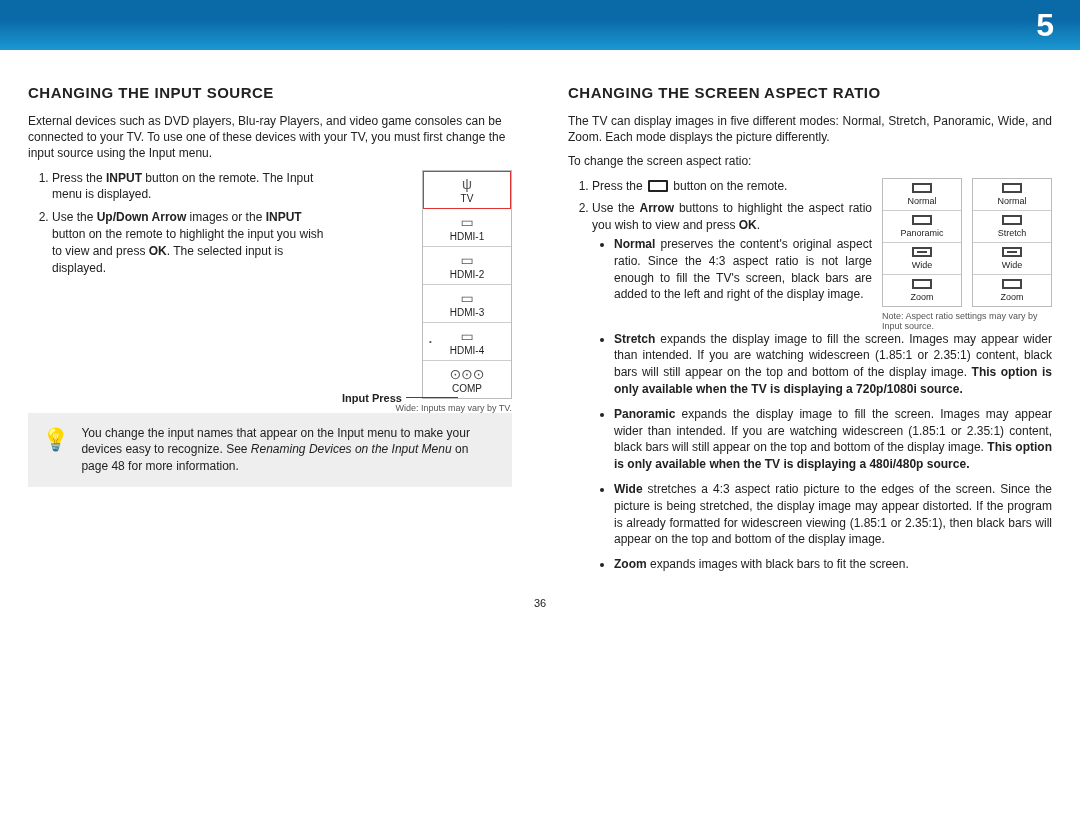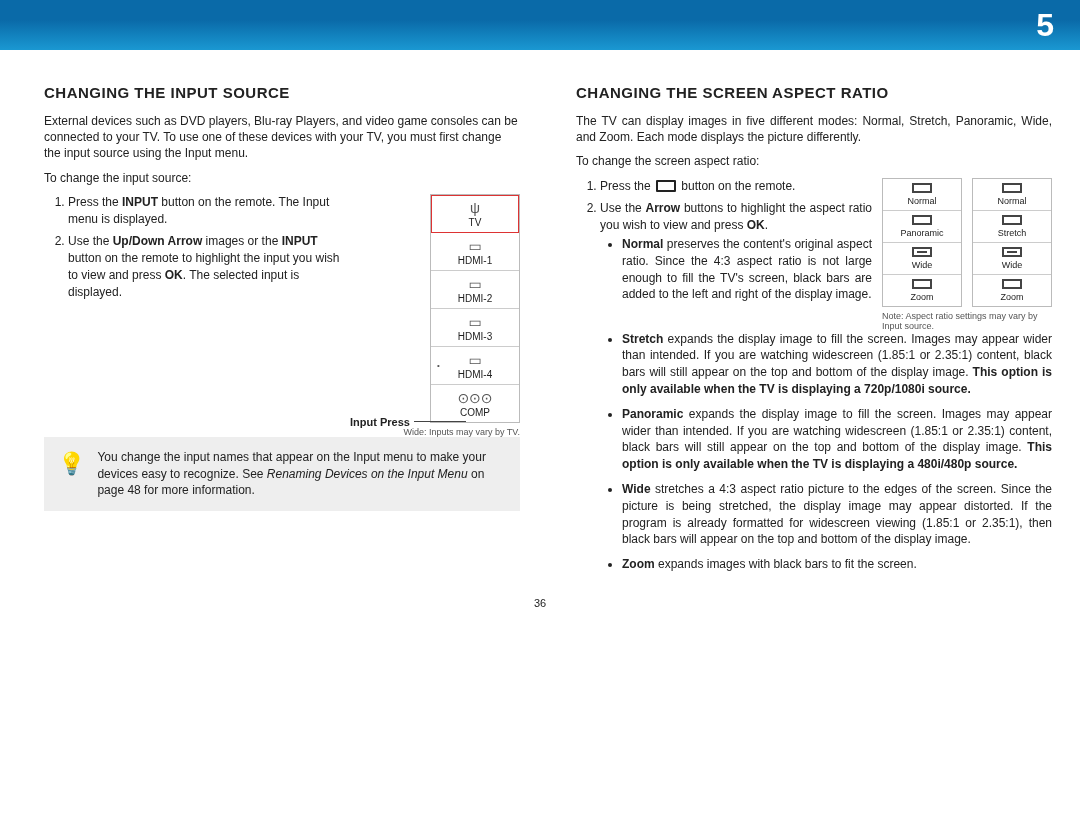--- a/index.html
+++ b/index.html
@@ -24,7 +24,7 @@
   }
   .content {
     display: flex;
-    padding: 34px 28px 12px 44px;
+    padding: 34px 28px 12px 28px;
     gap: 56px;
   }
   .col {

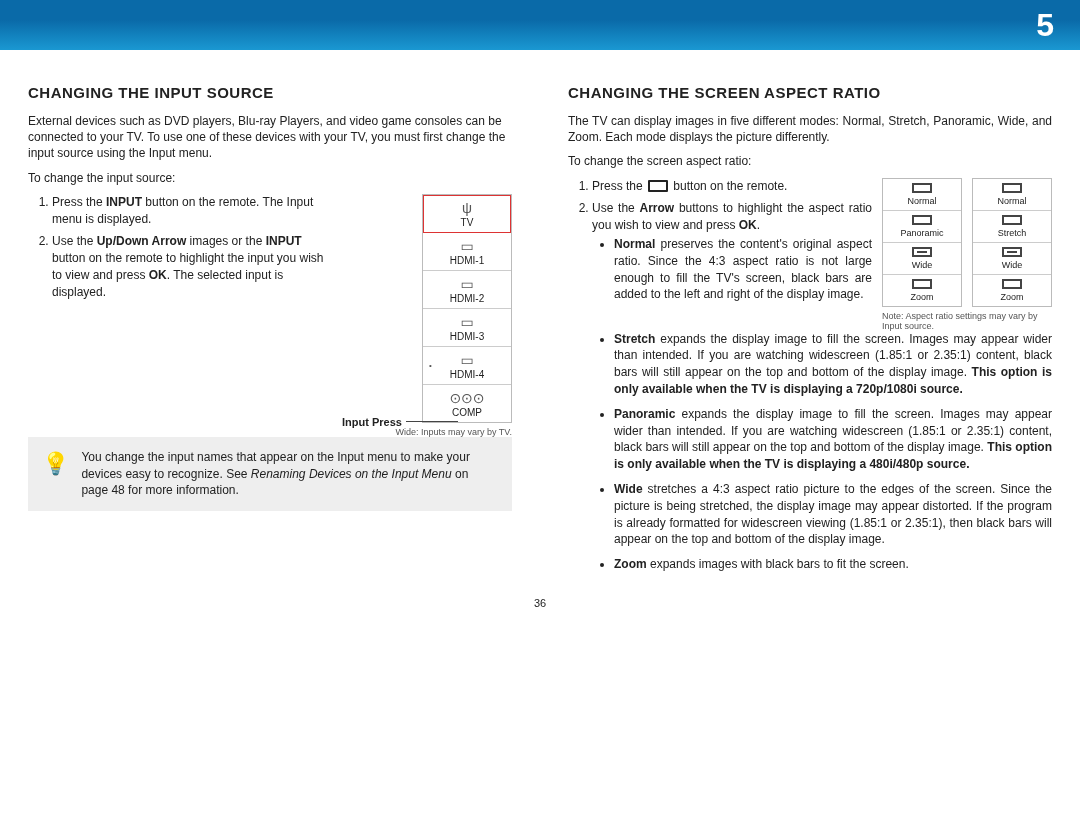--- a/index.html
+++ b/index.html
@@ -190,7 +190,6 @@
   <div class="col">
     <h2>CHANGING THE INPUT SOURCE</h2>
     <p>External devices such as DVD players, Blu-ray Players, and video game consoles can be connected to your TV. To use one of these devices with your TV, you must first change the input source using the Input menu.</p>
-    <p>To change the input source:</p>
 
     <div class="input-diagram-wrap">
       <div class="input-menu">

